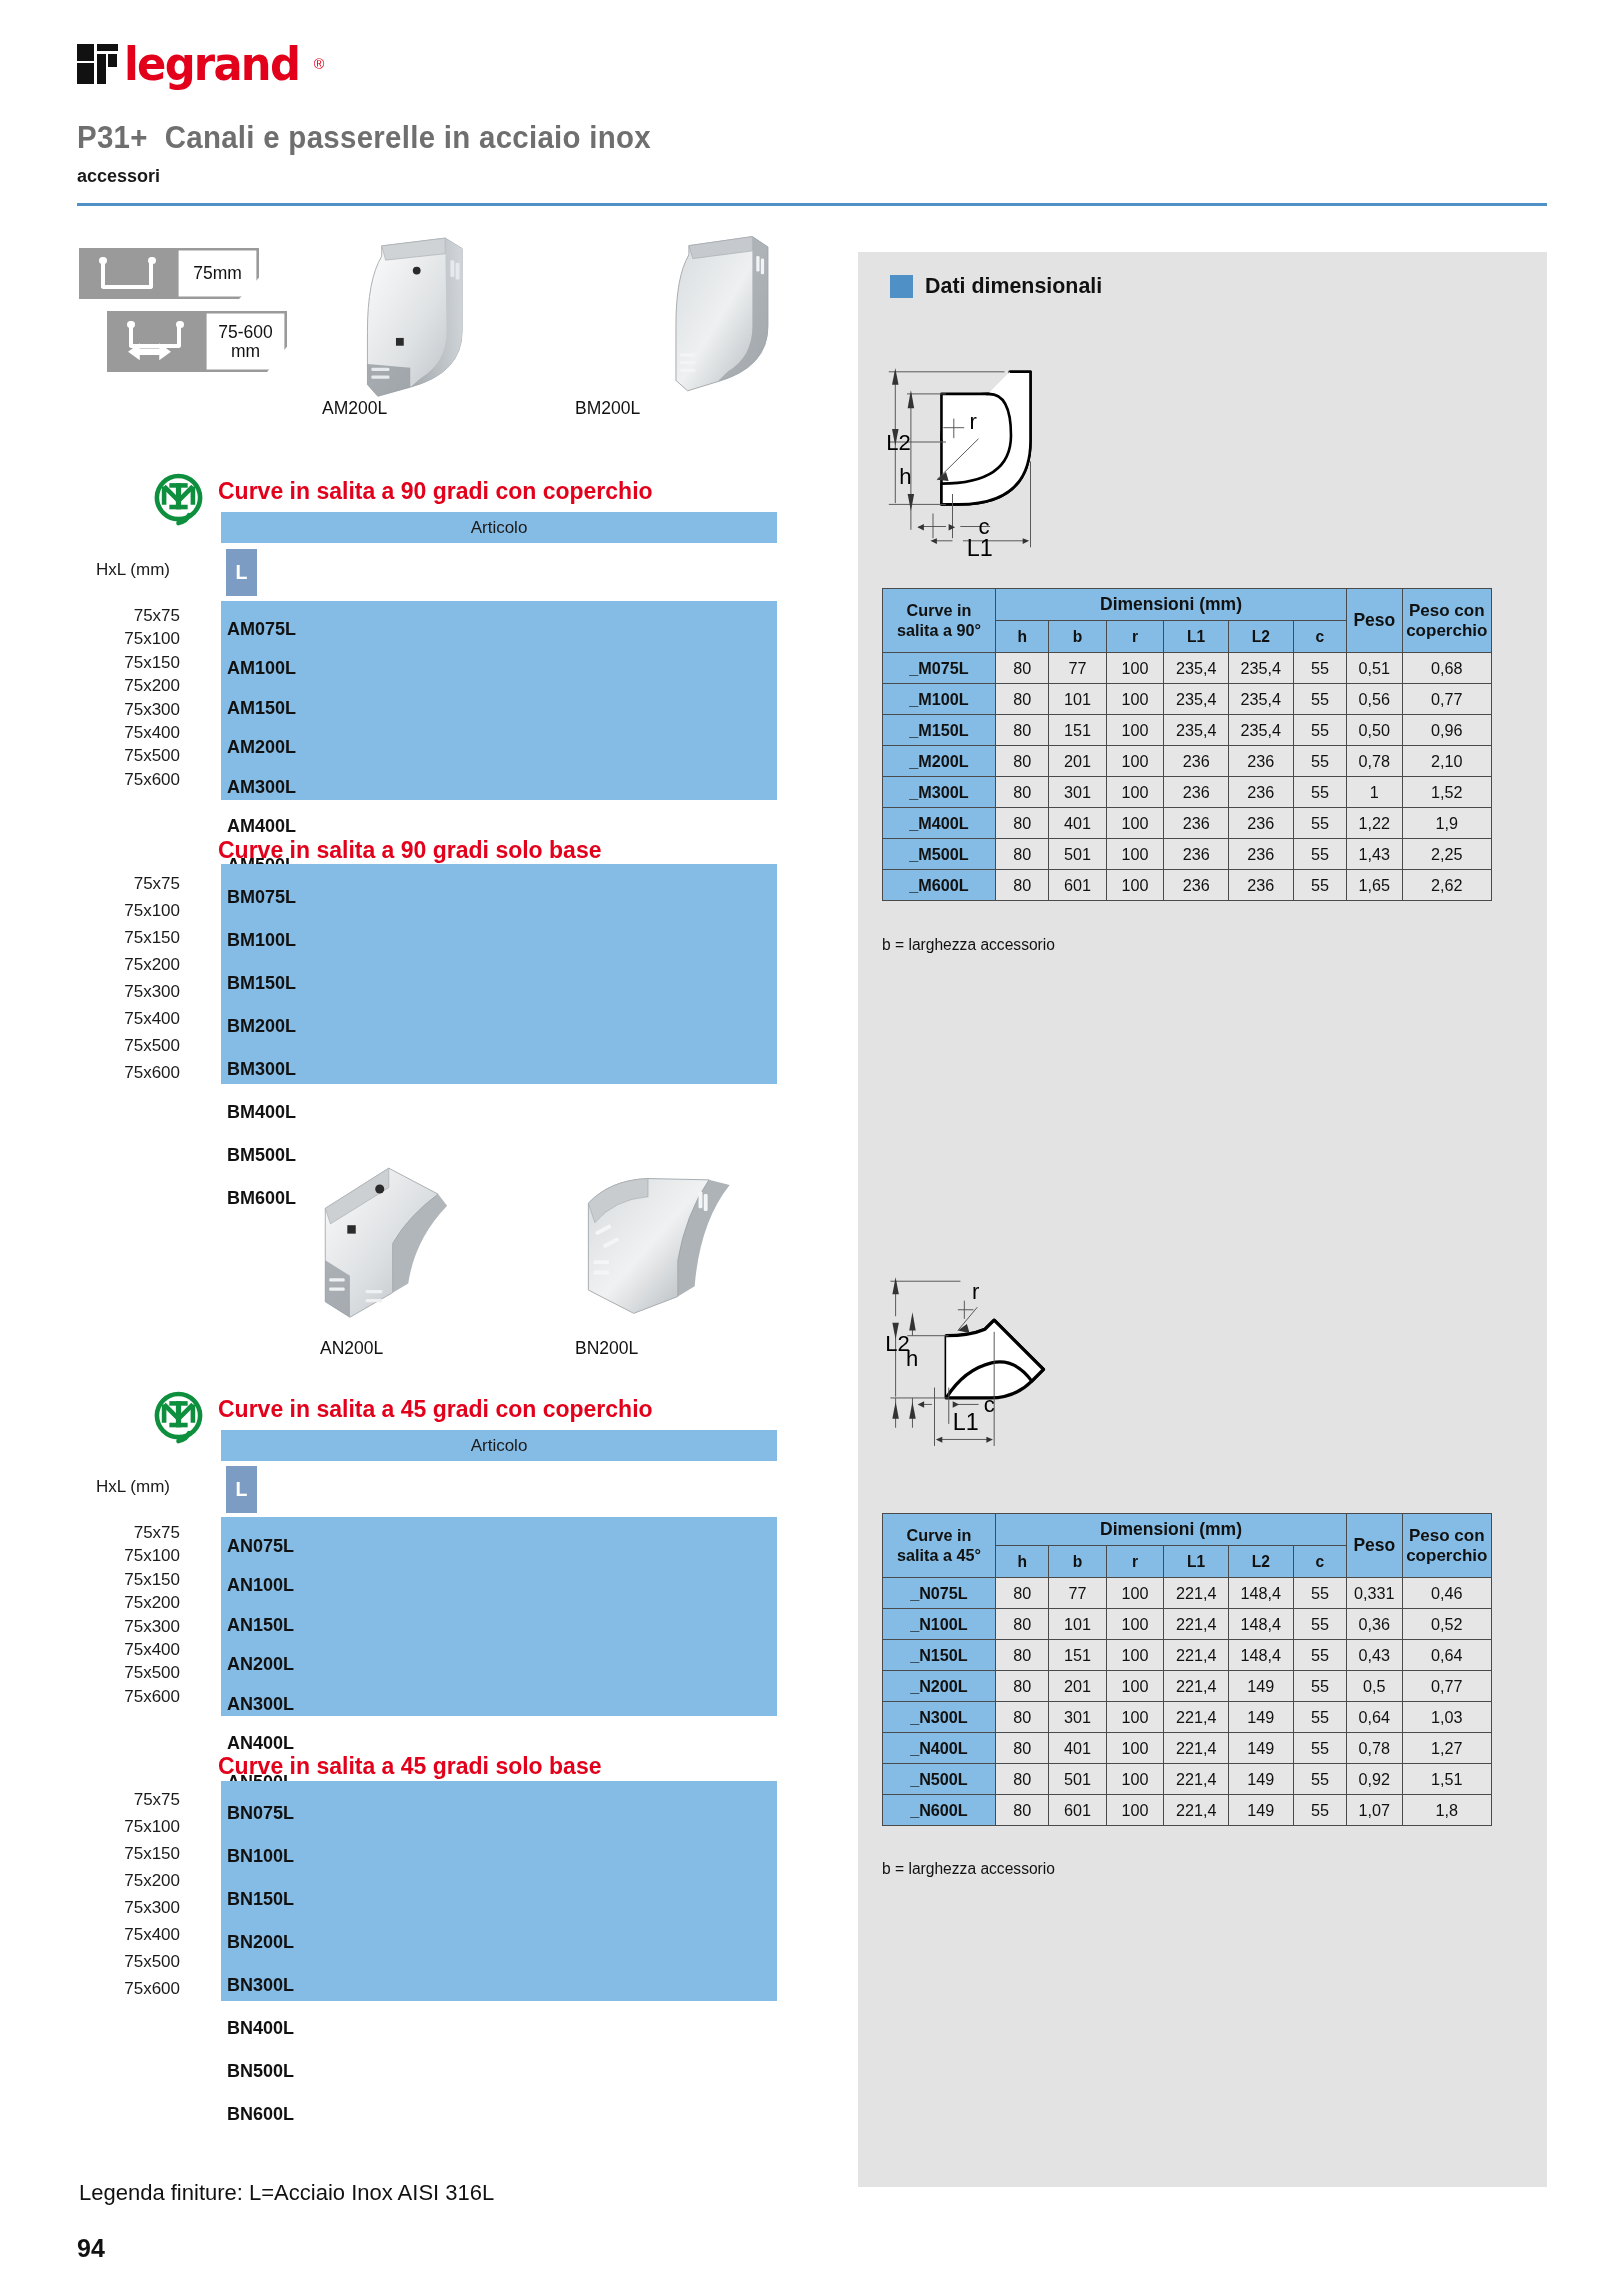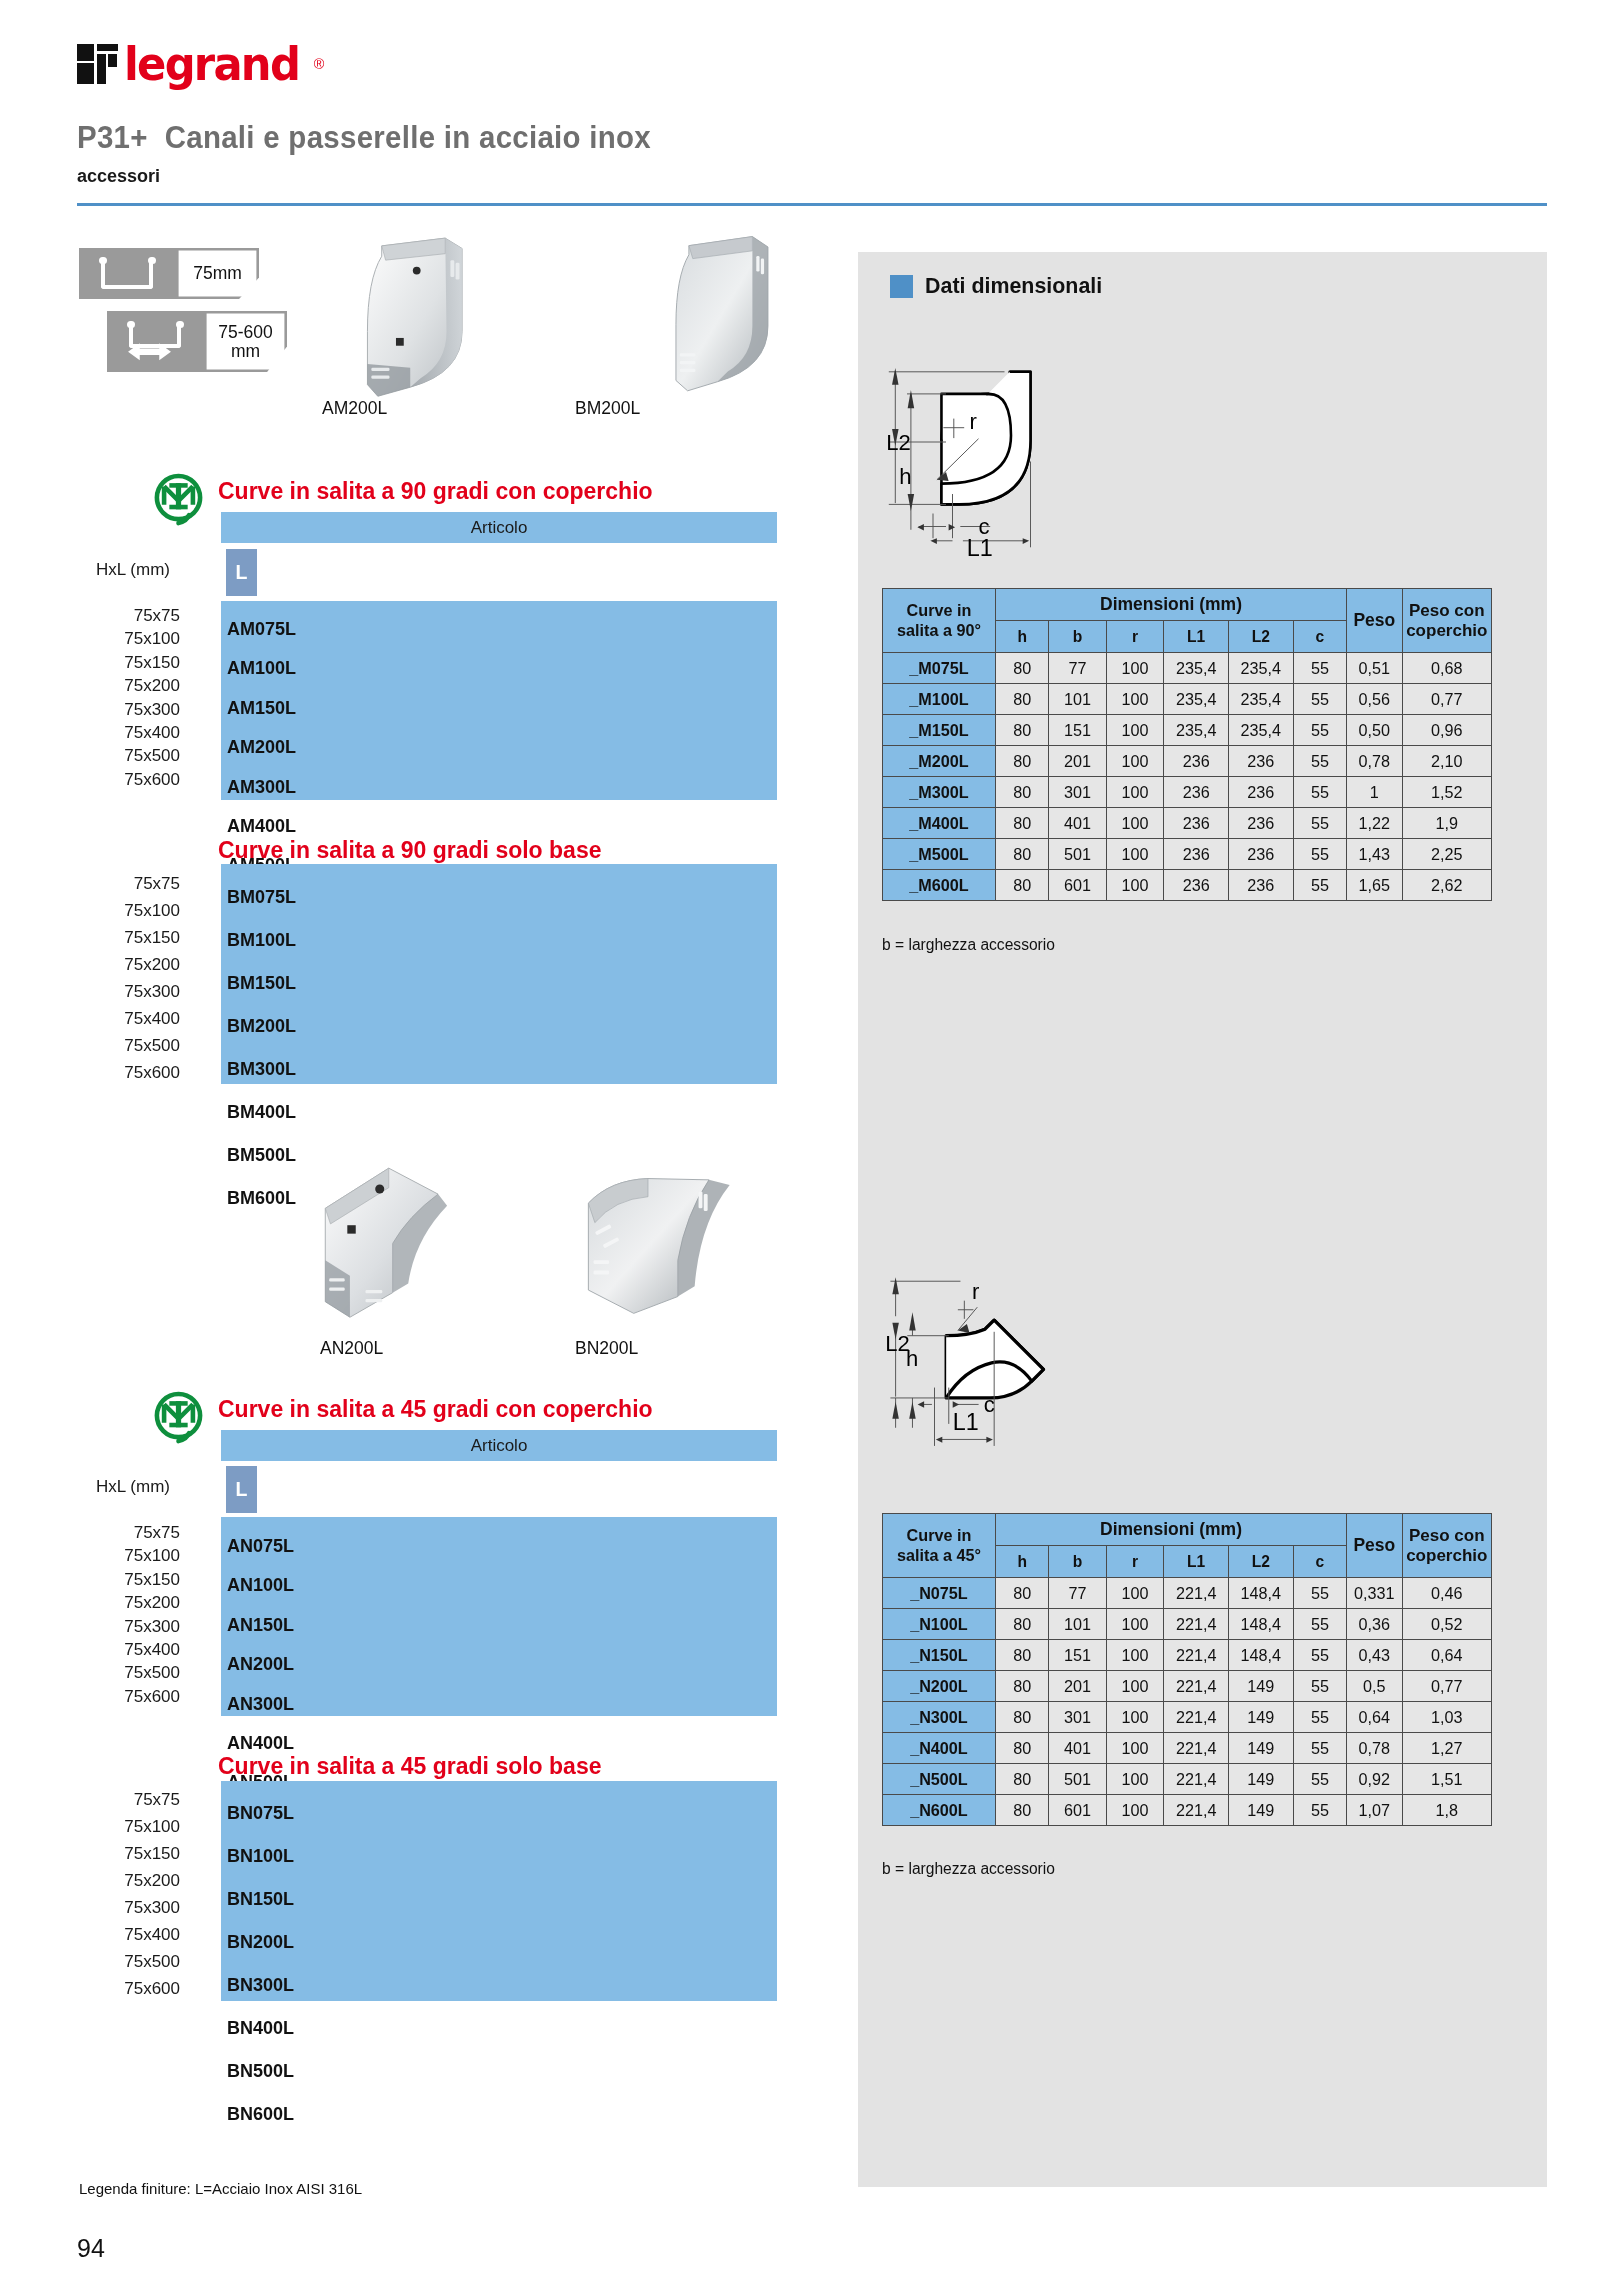--- a/index.html
+++ b/index.html
@@ -84,7 +84,7 @@
   .tbl-note{position:absolute;font-size:15.6px;color:#111;}
 
   
-  .legend{position:absolute;left:79px;top:2180px;font-size:15px;color:#111;}
+  .legend{position:absolute;left:79px;top:2180px;font-size:22px;color:#111;}
   .pageno{position:absolute;left:77px;top:2234px;font-size:25px;font-weight:normal;color:#111;}
 </style>
 </head>

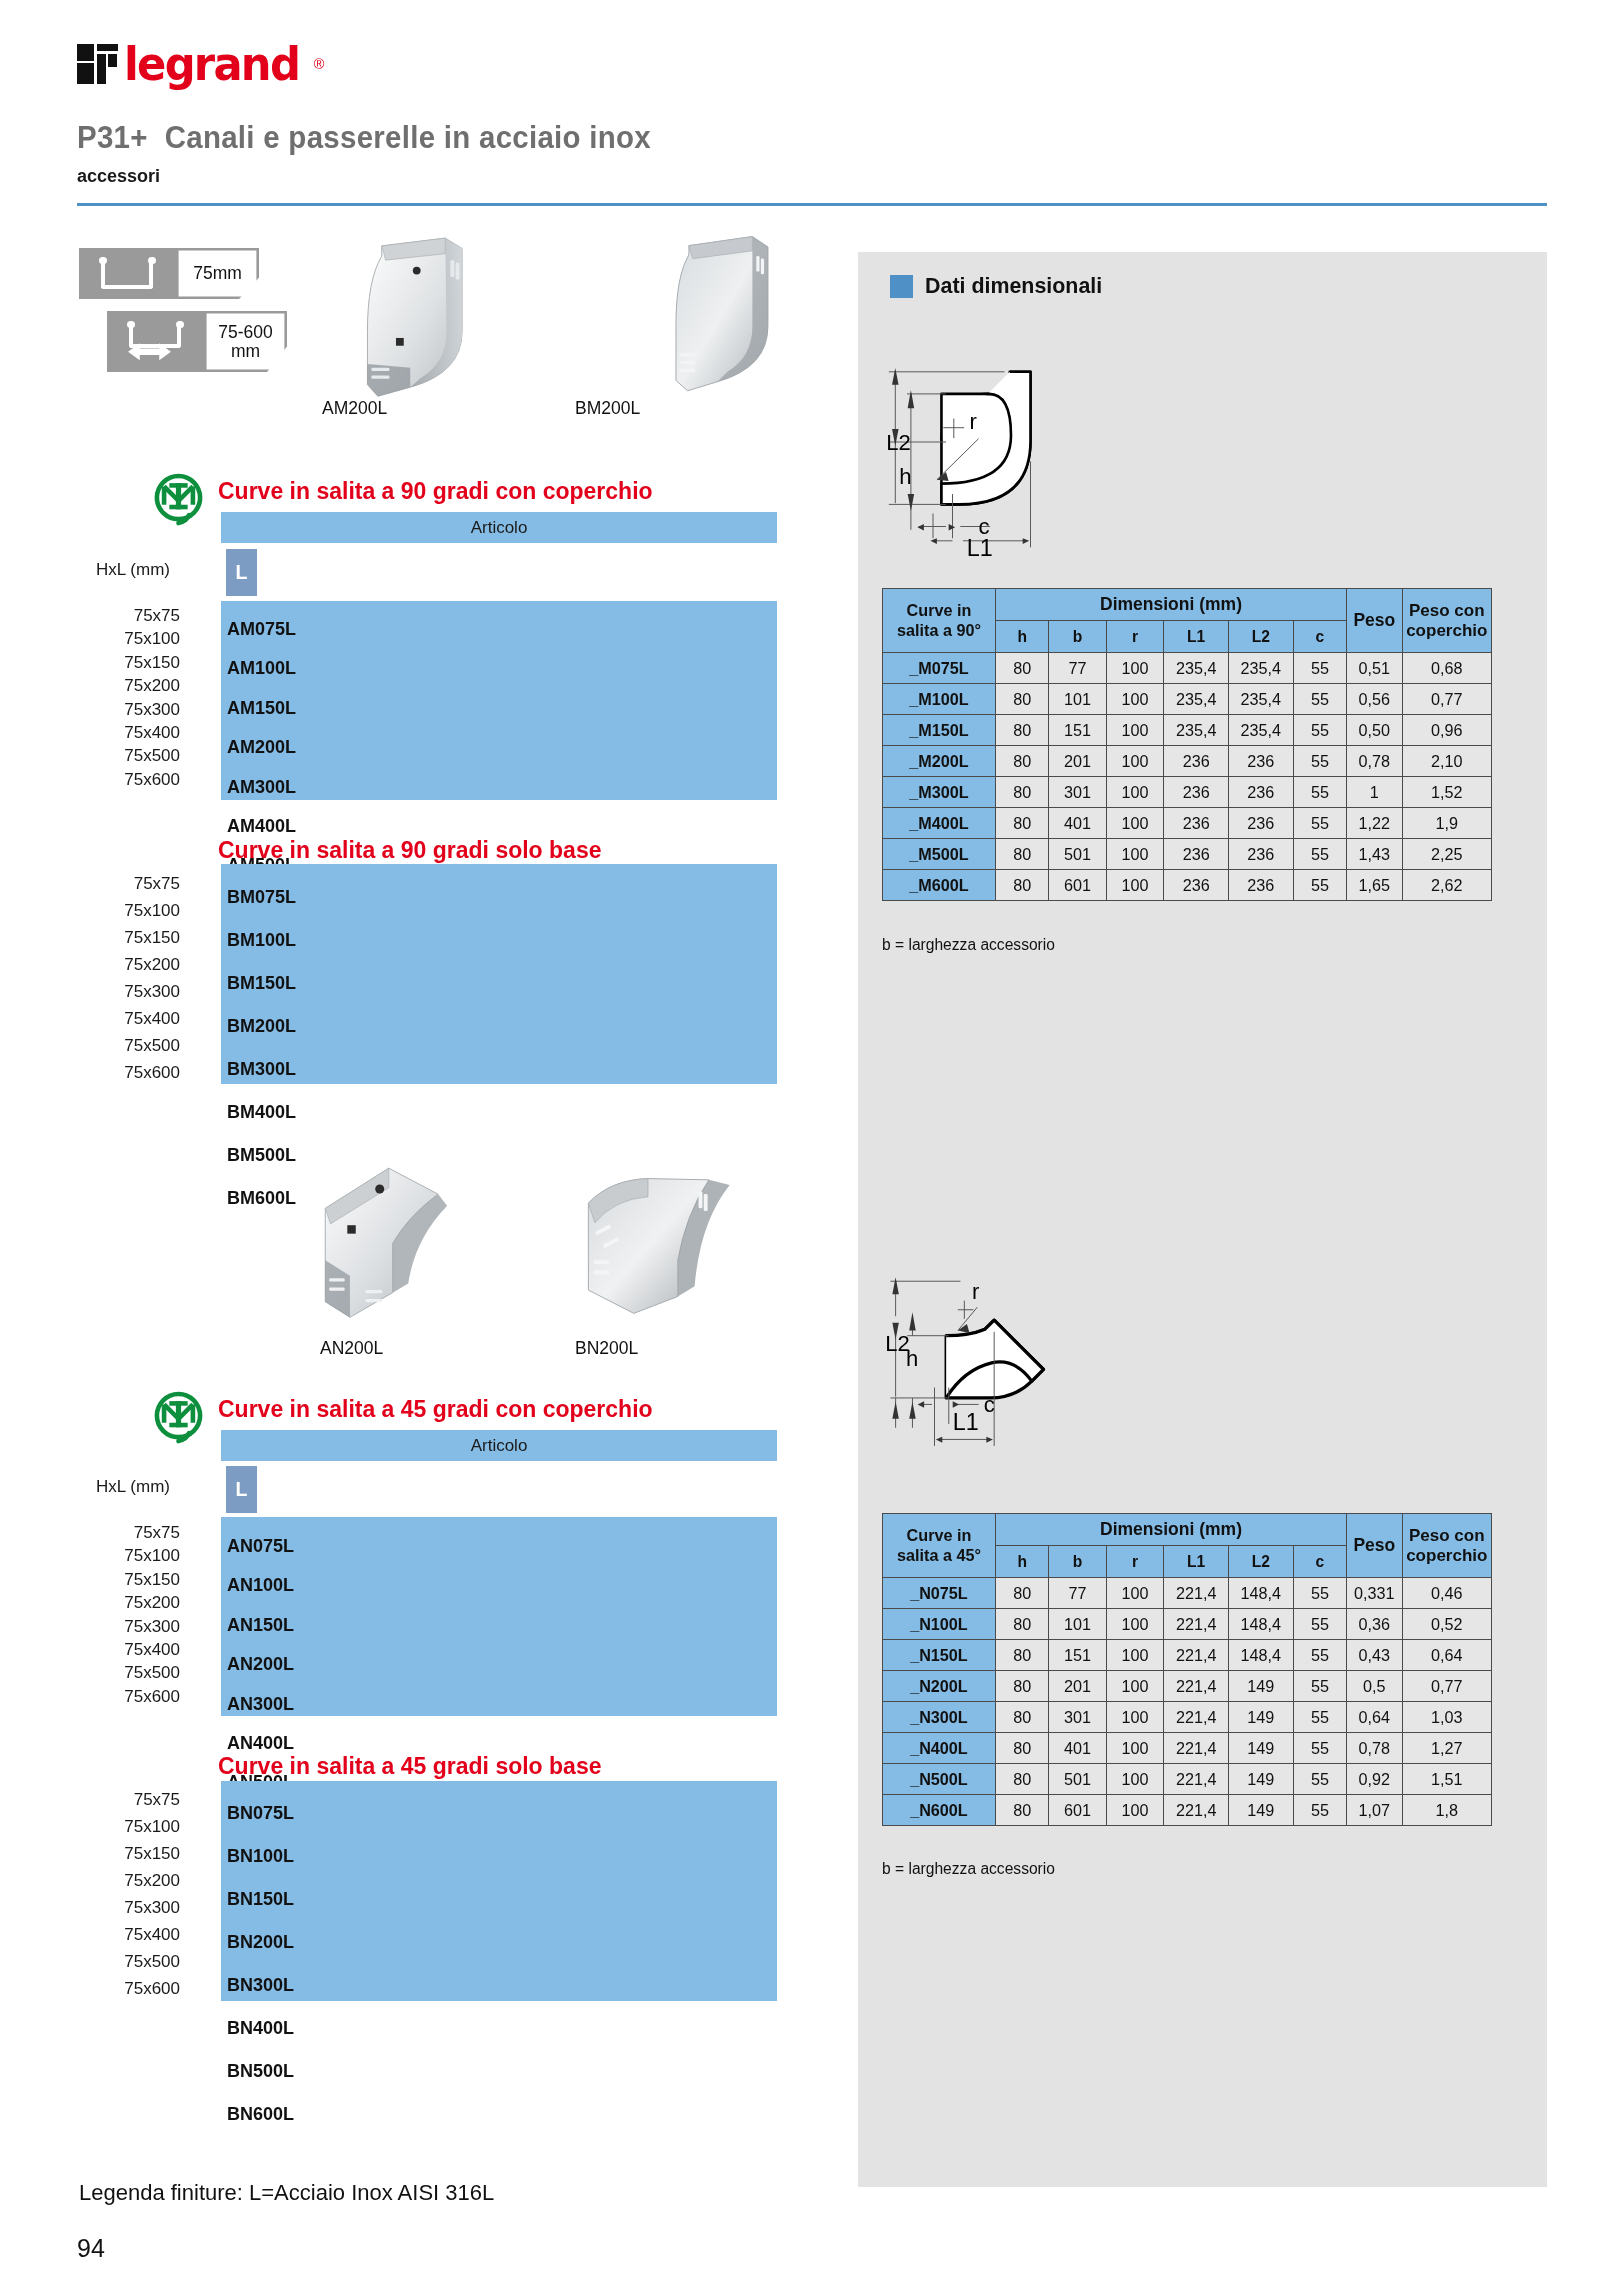--- a/index.html
+++ b/index.html
@@ -85,7 +85,7 @@
 
   
   .legend{position:absolute;left:79px;top:2180px;font-size:22px;color:#111;}
-  .pageno{position:absolute;left:77px;top:2234px;font-size:25px;font-weight:normal;color:#111;}
+  .pageno{position:absolute;left:77px;top:2234px;font-size:25px;font-weight:bold;color:#111;}
 </style>
 </head>
 <body>

